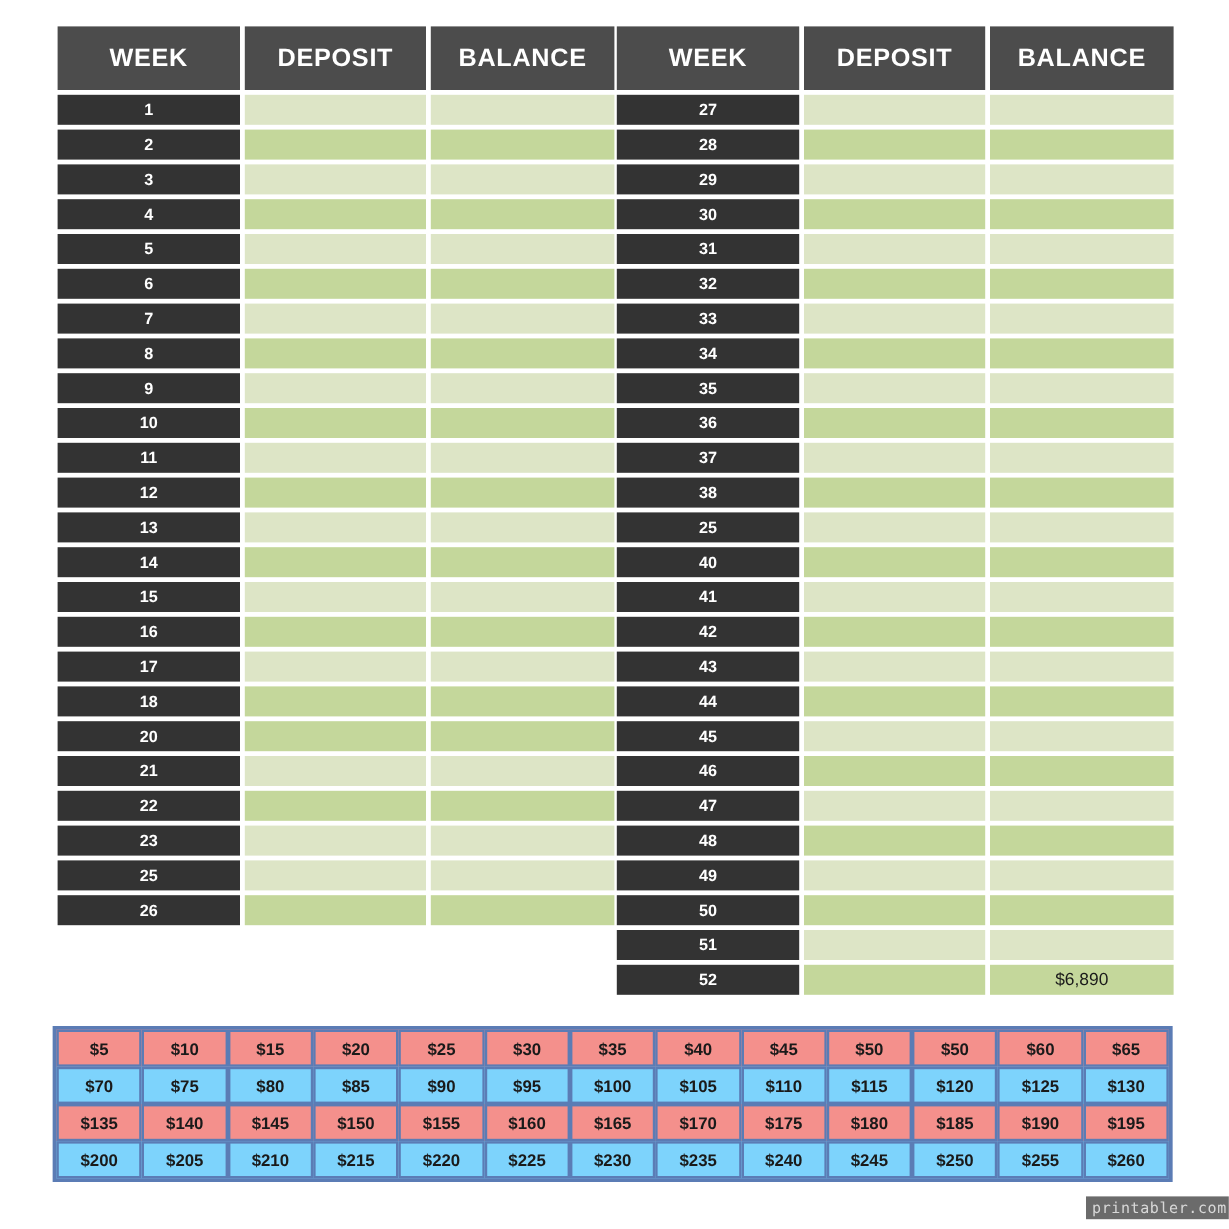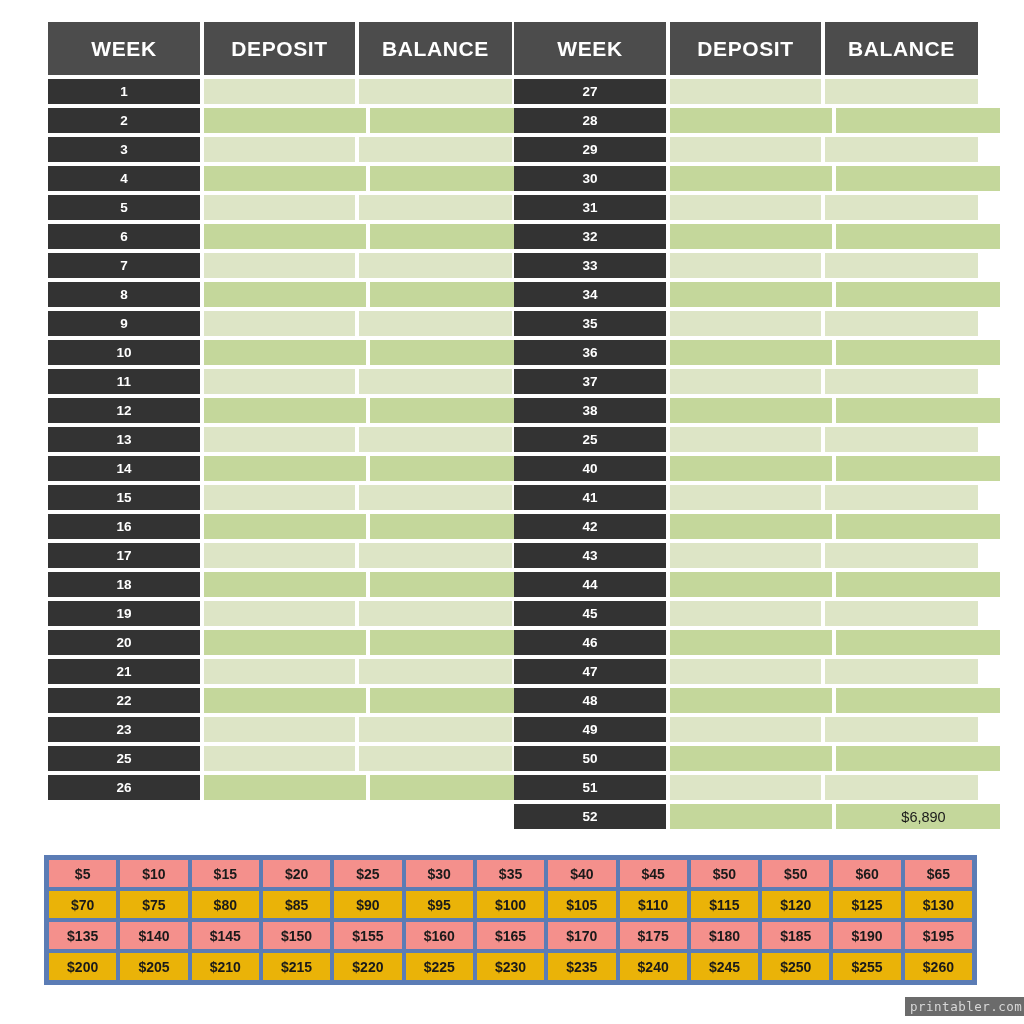--- a/index.html
+++ b/index.html
@@ -216,11 +216,6 @@
           <div class="week-cell col-week">18</div>
           <div class="money-cell col-dep shade-dark"></div>
           <div class="money-cell col-bal shade-dark"></div>
-        </div>
-        <div class="body-row">
-          <div class="week-cell col-week">19</div>
-          <div class="money-cell col-dep shade-light"></div>
-          <div class="money-cell col-bal shade-light"></div>
         </div>
         <div class="body-row">
           <div class="week-cell col-week">20</div>

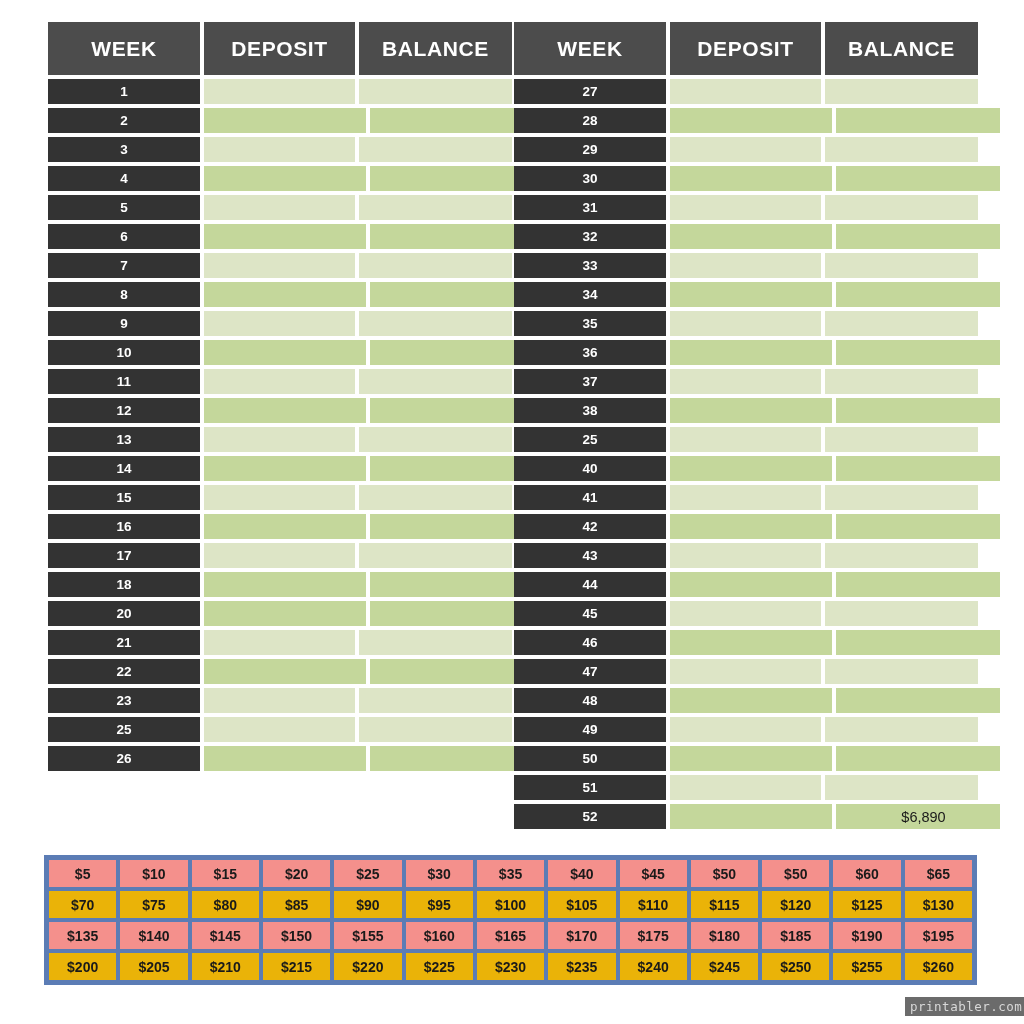--- a/index.html
+++ b/index.html
@@ -71,7 +71,7 @@
     color: #1a1a1a;
   }
   .shade-light { background: #dde5c6; }
-  .shade-dark  { background: #c4d79b; padding-left: 11px; }
+  .shade-dark  { background: #c4d79b; }
 
   
   #denomination-grid {

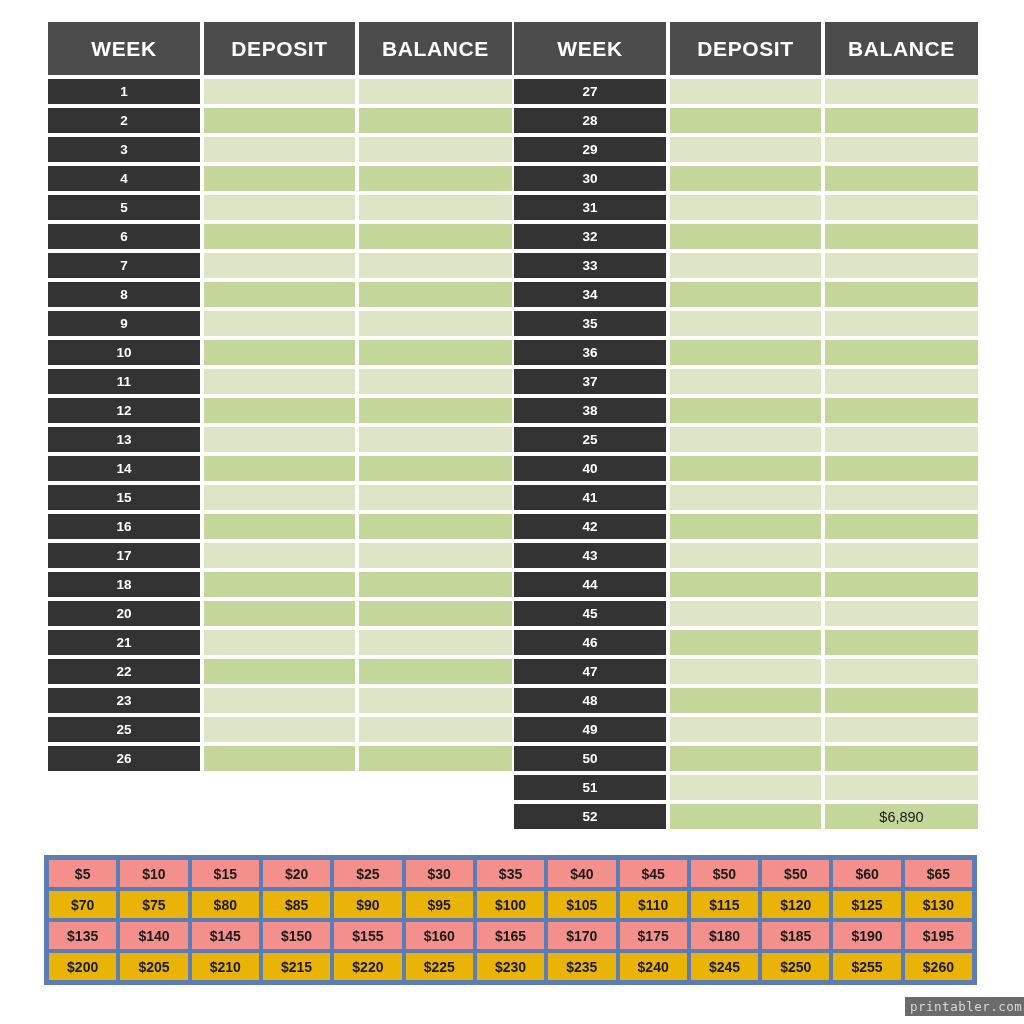--- a/index.html
+++ b/index.html
@@ -99,7 +99,7 @@
     box-sizing: border-box;
   }
   .chip-light { background: #f4908c; }
-  .chip-dark  { background: #eab308; }
+  .chip-dark  { background: #7dd3fc; }
 
   
   #watermark {

